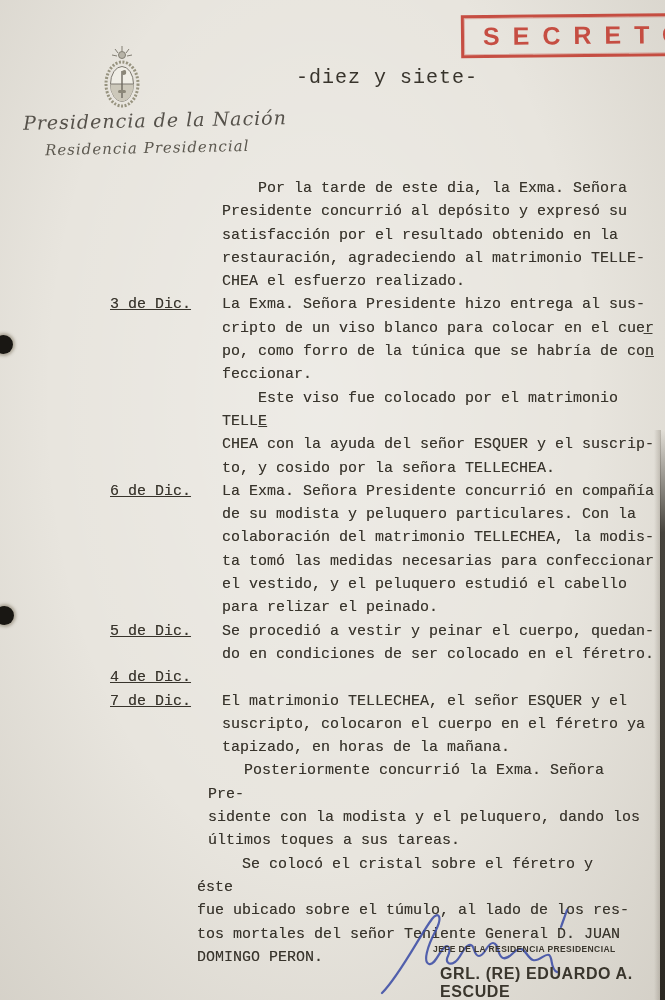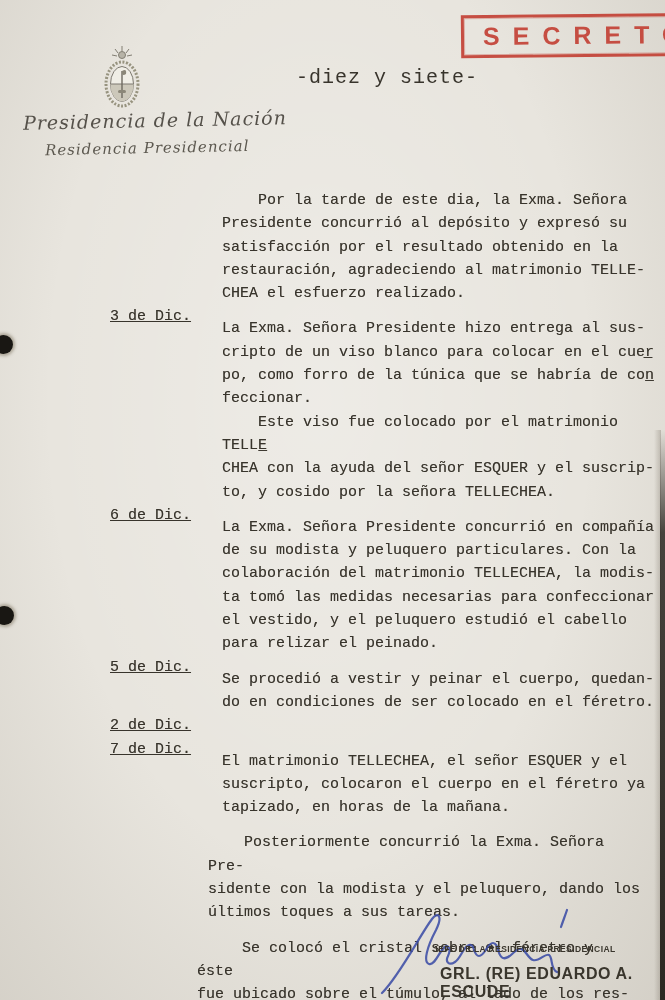--- a/index.html
+++ b/index.html
@@ -43,7 +43,7 @@
   .doc-body{position:absolute;left:110px;top:177px;width:545px;font-size:15px;line-height:23.3px;}
   .row{display:flex;align-items:flex-start;}
   .date{width:112px;flex:none;white-space:pre;text-decoration:underline;}
-  .text{white-space:pre-wrap;width:433px;text-shadow:0 0 0.5px rgba(40,35,25,0.45);margin-top:12px;}
+  .text{white-space:pre-wrap;width:433px;text-shadow:0 0 0.5px rgba(40,35,25,0.45);}
   .date{text-shadow:0 0 0.5px rgba(40,35,25,0.45);}
   .row.shift1{transform:translateX(-14px);}
   .row.shift2{transform:translateX(-25px);}

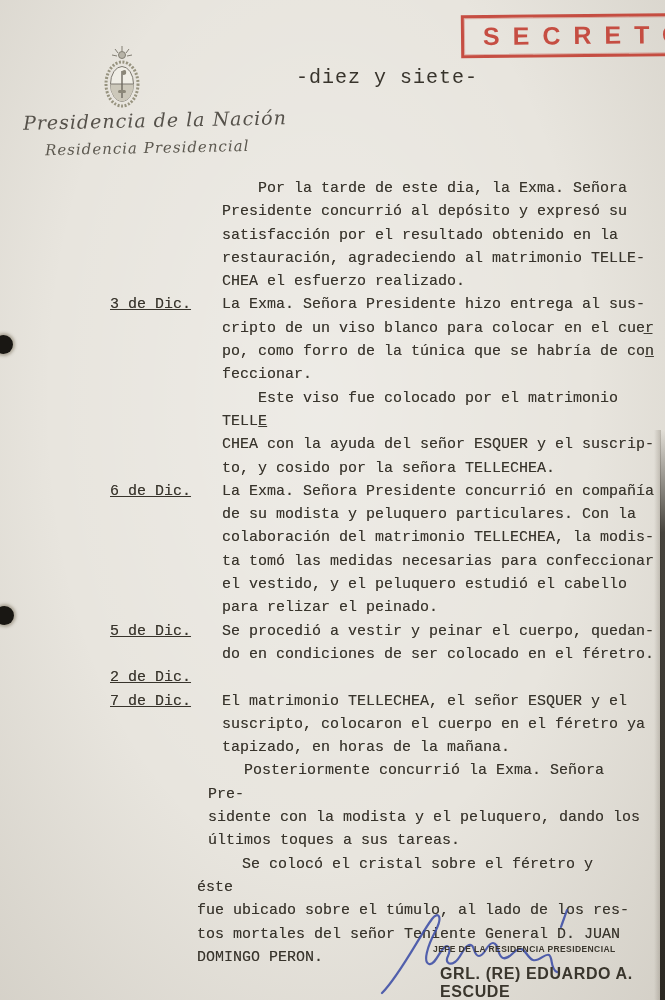--- a/index.html
+++ b/index.html
@@ -136,7 +136,7 @@
 do en condiciones de ser colocado en el féretro.</div>
     </div>
     <div class="row">
-      <div class="date">2 de Dic.</div>
+      <div class="date">4 de Dic.</div>
     </div>
     <div class="row">
       <div class="date">7 de Dic.</div>

